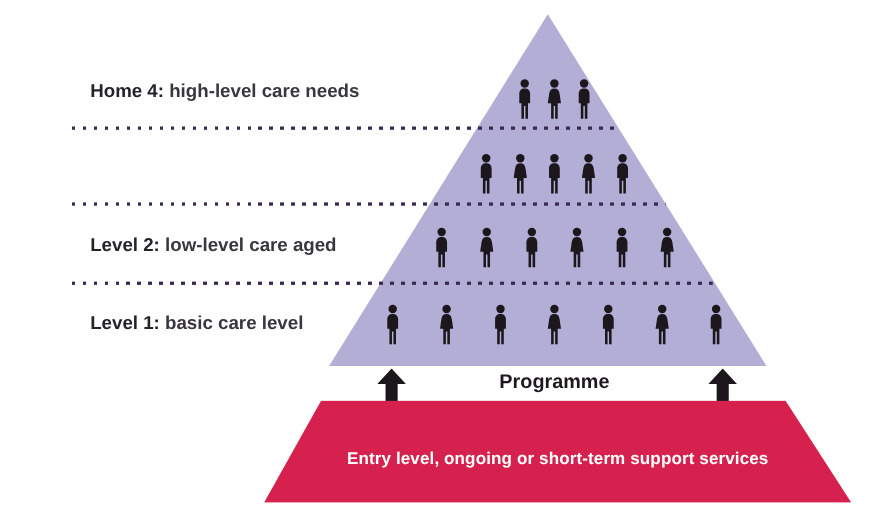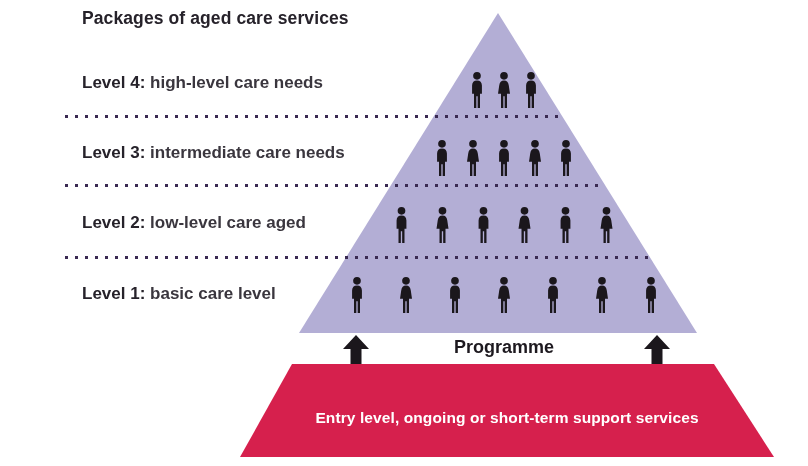--- a/index.html
+++ b/index.html
@@ -77,7 +77,6 @@
 <div class="canvas">
 
   <div class="title">
-    <div>Packages of aged care services</div>
   </div>
 
   <div class="pyramid"></div>

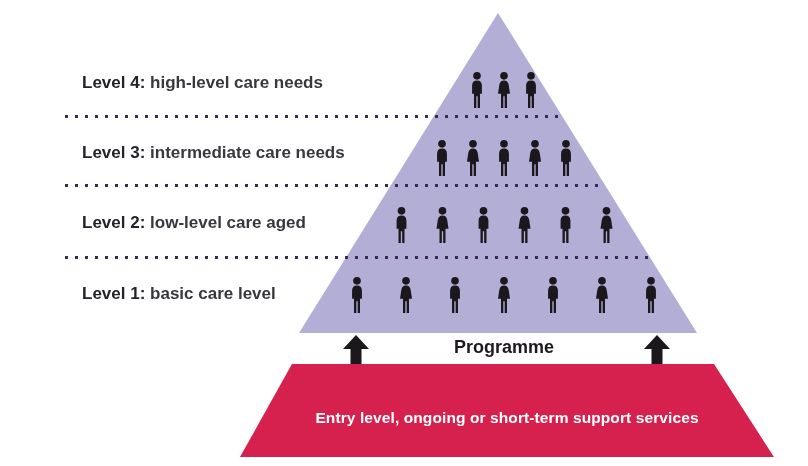--- a/index.html
+++ b/index.html
@@ -82,7 +82,7 @@
   <div class="pyramid"></div>
 
   <div class="level-row lv4">
-    <span class="lbl">Level 4:</span>
+    <span class="lbl">Home 4:</span>
     <span class="desc">high-level care needs</span>
   </div>
   <div class="level-row lv3">

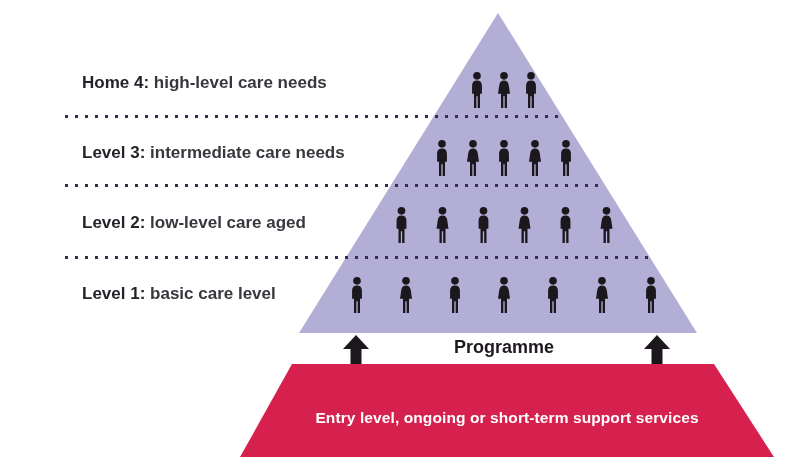--- a/index.html
+++ b/index.html
@@ -85,10 +85,6 @@
     <span class="lbl">Home 4:</span>
     <span class="desc">high-level care needs</span>
   </div>
-  <div class="level-row lv3">
-    <span class="lbl">Level 3:</span>
-    <span class="desc">intermediate care needs</span>
-  </div>
   <div class="level-row lv2">
     <span class="lbl">Level 2:</span>
     <span class="desc">low-level care aged</span>

